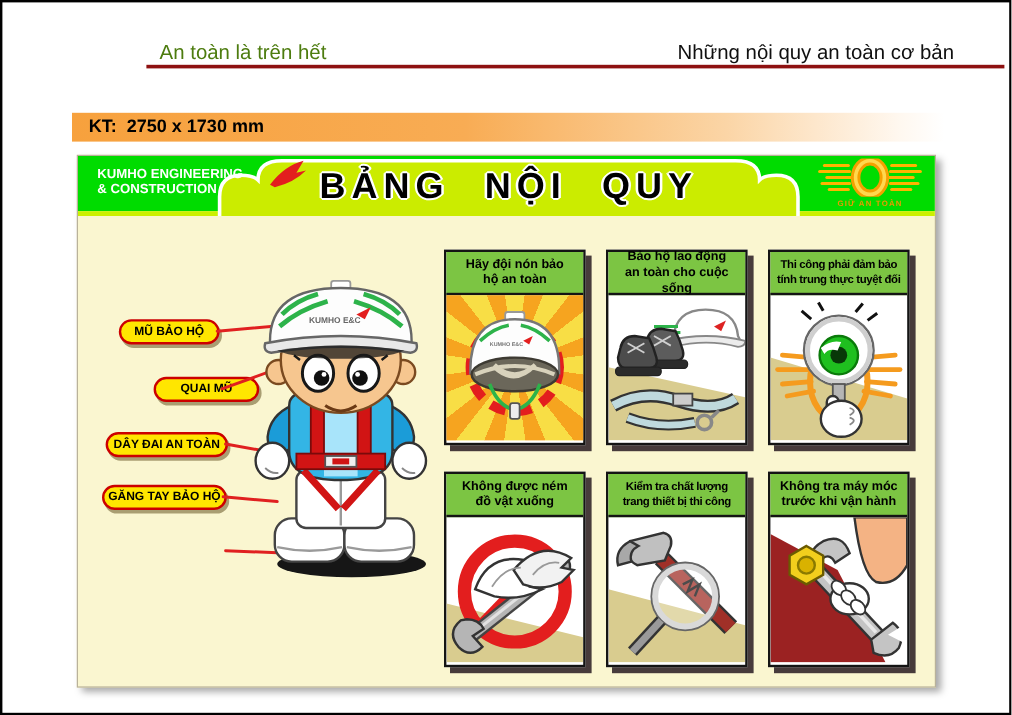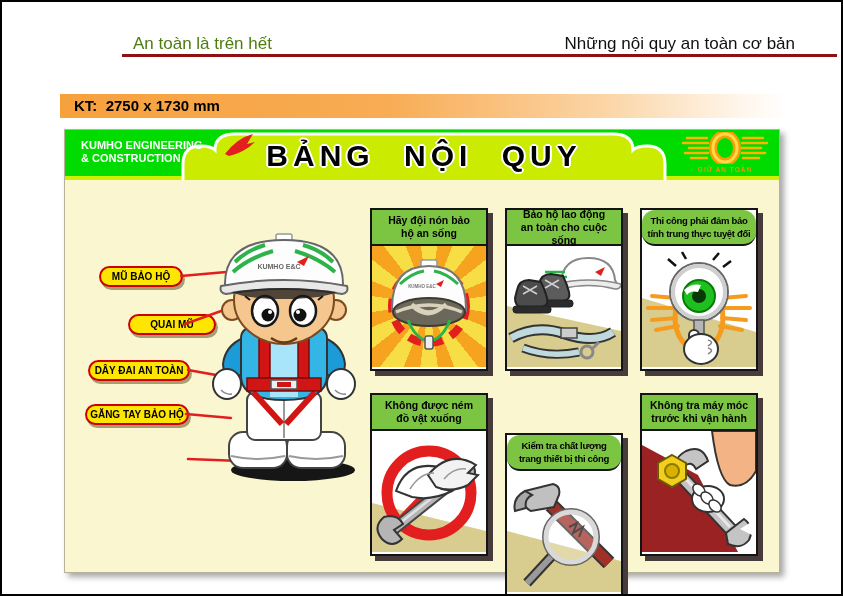--- a/index.html
+++ b/index.html
@@ -46,7 +46,7 @@
   .panel-header { height:36px; background:#7CC543; border-bottom:2px solid #141414;
     display:flex; flex-direction:column; justify-content:center; text-align:center;
     font-weight:bold; font-size:10.5px; line-height:13px; color:#000; }
-  .panel-header.small { font-size:9.5px; letter-spacing:-0.3px;border-radius:13px; }
+  .panel-header.small { font-size:9.5px; letter-spacing:-0.3px; }
   .panel-body { position:relative; width:100%; height:121px; overflow:hidden; }
   .panel-body svg { position:absolute; left:0; top:0; }
   .sunburst { background:repeating-conic-gradient(from 8deg at 50% 48%, #F6A41F 0deg 14deg, #F8DE45 14deg 30deg); }

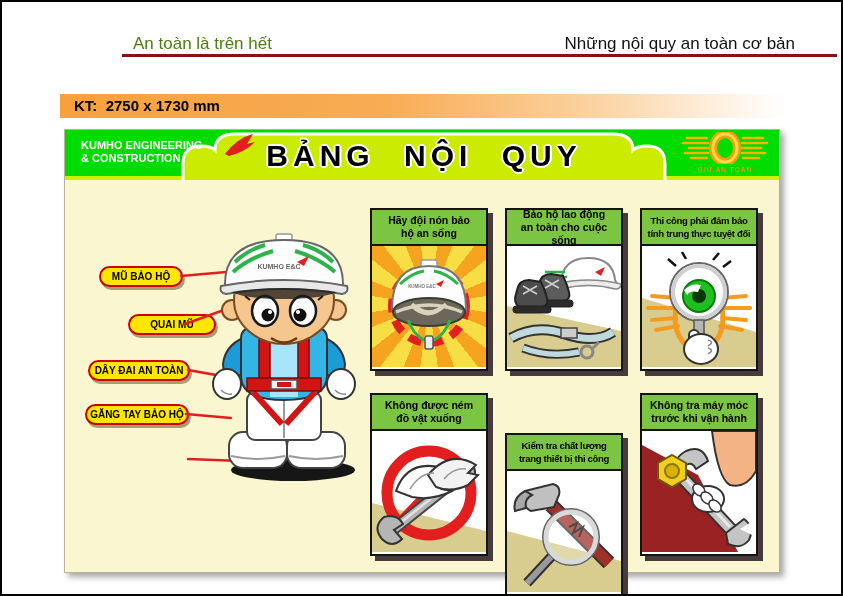--- a/index.html
+++ b/index.html
@@ -180,7 +180,7 @@
     <div class="panel" style="left:305px; top:78px;">
       <div class="panel-header">
         <div>Hãy đội nón bảo</div>
-        <div>hộ an sống</div>
+        <div>hộ an toàn</div>
       </div>
       <div class="panel-body sunburst">
         <svg width="114" height="121" viewBox="0 0 114 121">

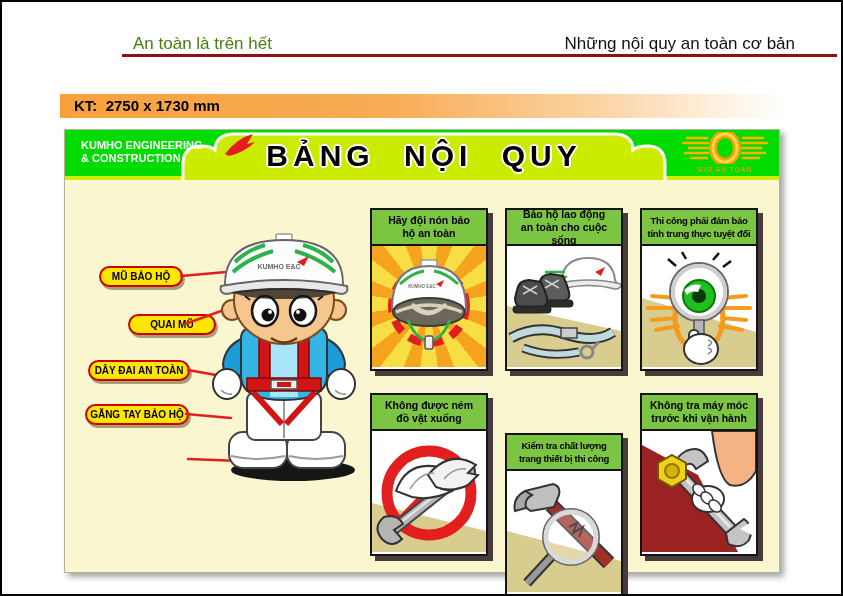--- a/index.html
+++ b/index.html
@@ -301,7 +301,7 @@
       </div>
     </div>
 
-    <div class="panel" style="left:440px; top:263px;margin-top:40px;">
+    <div class="panel" style="left:440px; top:263px;">
       <div class="panel-header small">
         <div>Kiểm tra chất lượng</div>
         <div>trang thiết bị thi công</div>

